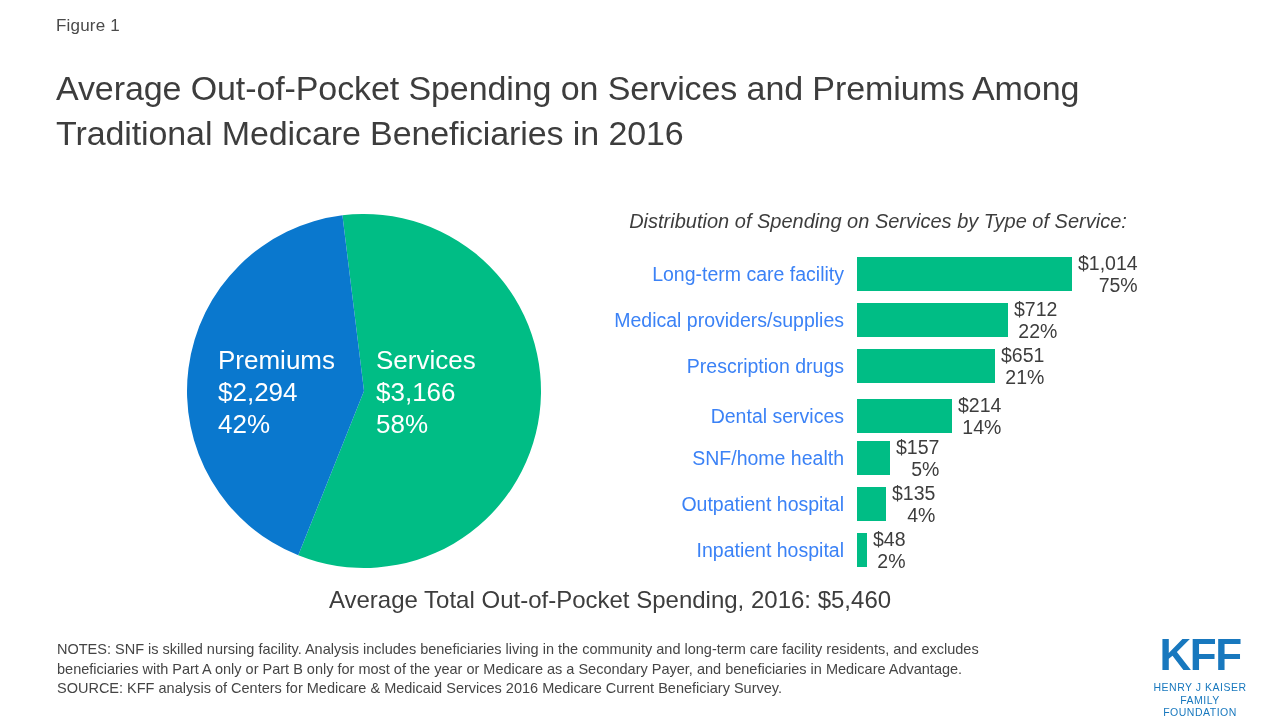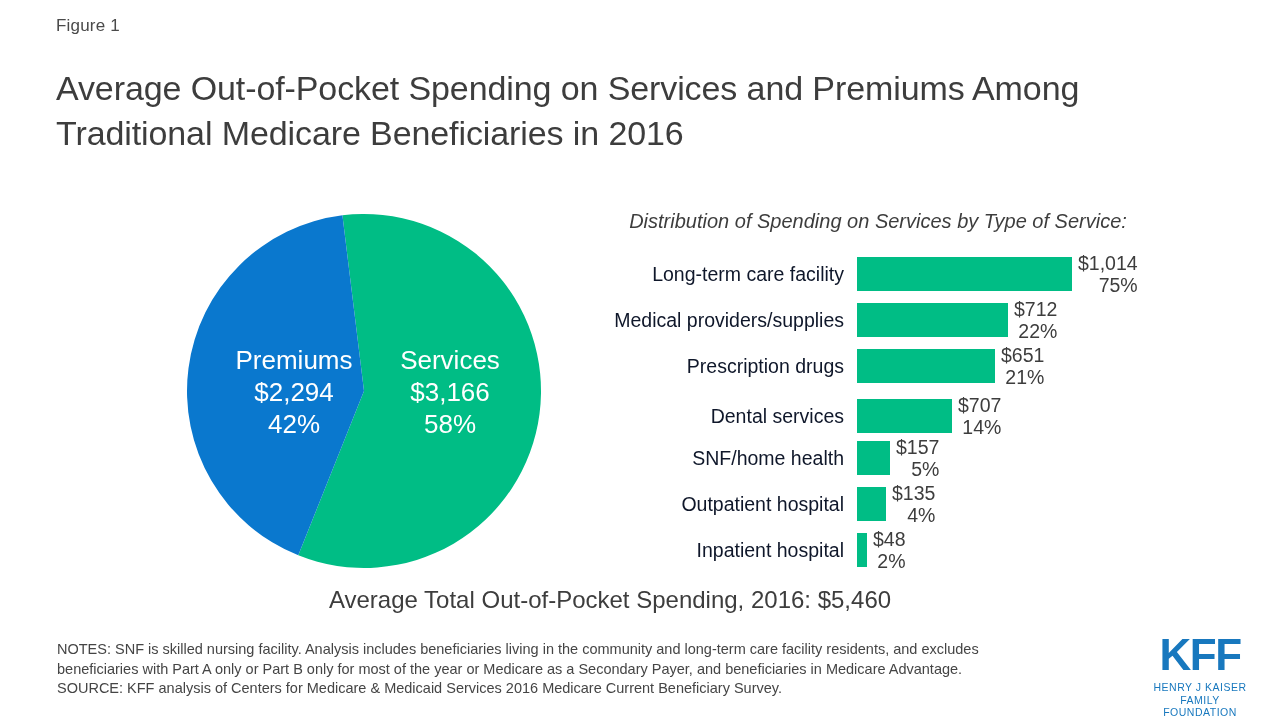--- a/index.html
+++ b/index.html
@@ -102,7 +102,7 @@
     line-height: 44px;
     text-align: right;
     font-size: 19.5px;
-    color: #0f172a;
+    color: #3b82f6;
     white-space: nowrap;
   }
   .bar-track {

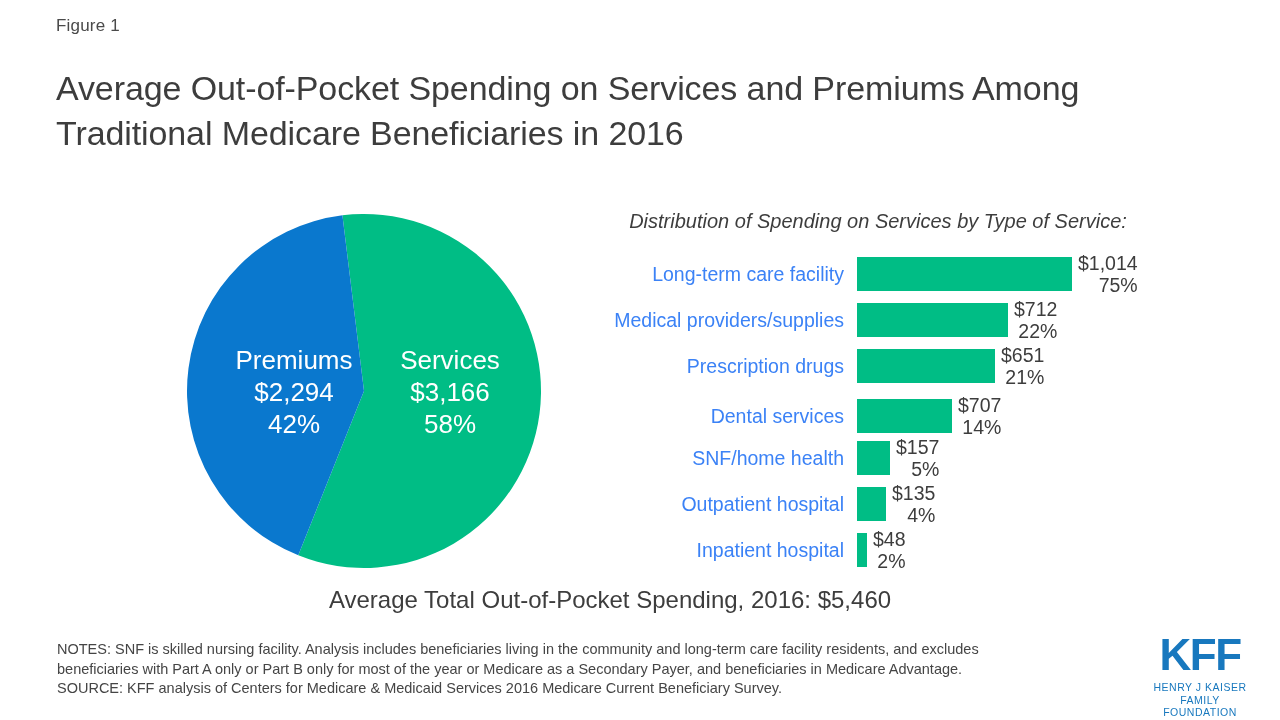--- a/index.html
+++ b/index.html
@@ -51,7 +51,6 @@
     color: #ffffff;
     font-size: 26px;
     line-height: 32px;
-    text-align: center;
     white-space: nowrap;
   }
   #pie-label-premiums {

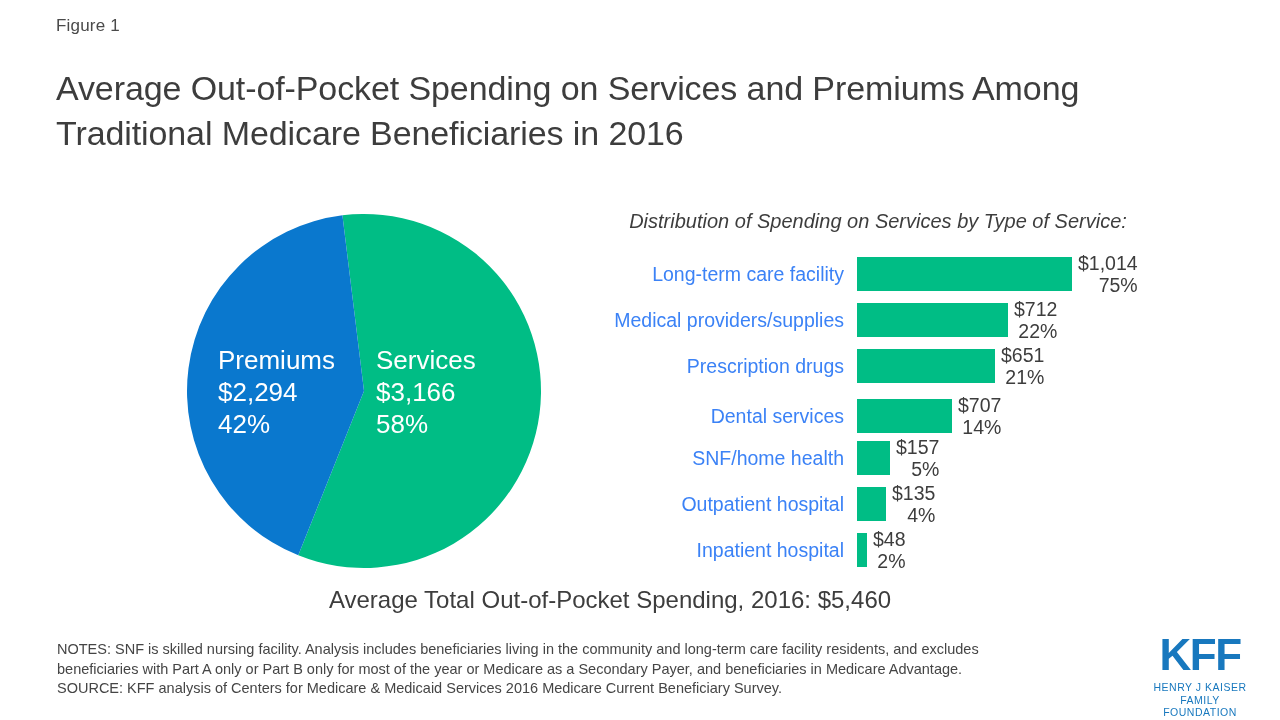--- a/index.html
+++ b/index.html
@@ -242,7 +242,7 @@
         <div class="bar-track">
           <div class="bar-fill" style="width: 95px; background: rgb(0, 189, 133);"></div>
           <div class="bar-value-block" style="left: 101px;">
-            <span class="bar-value-amount">$707</span>
+            <span class="bar-value-amount">$214</span>
             <span class="bar-value-pct">14%</span>
           </div>
         </div>

